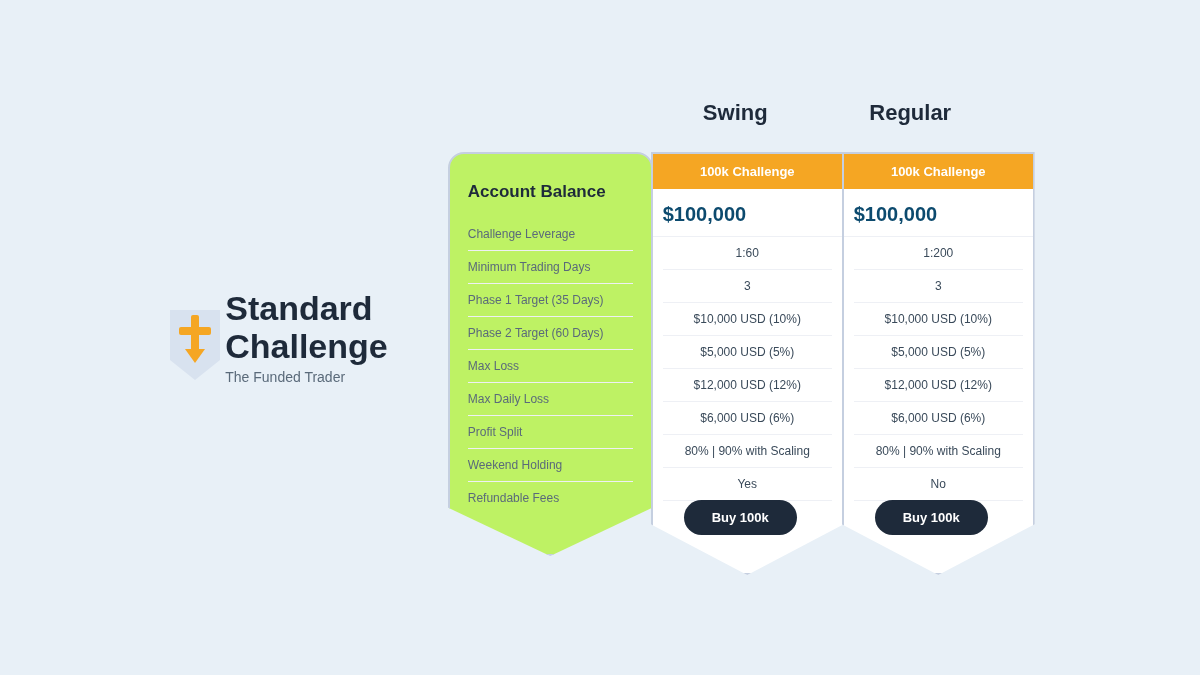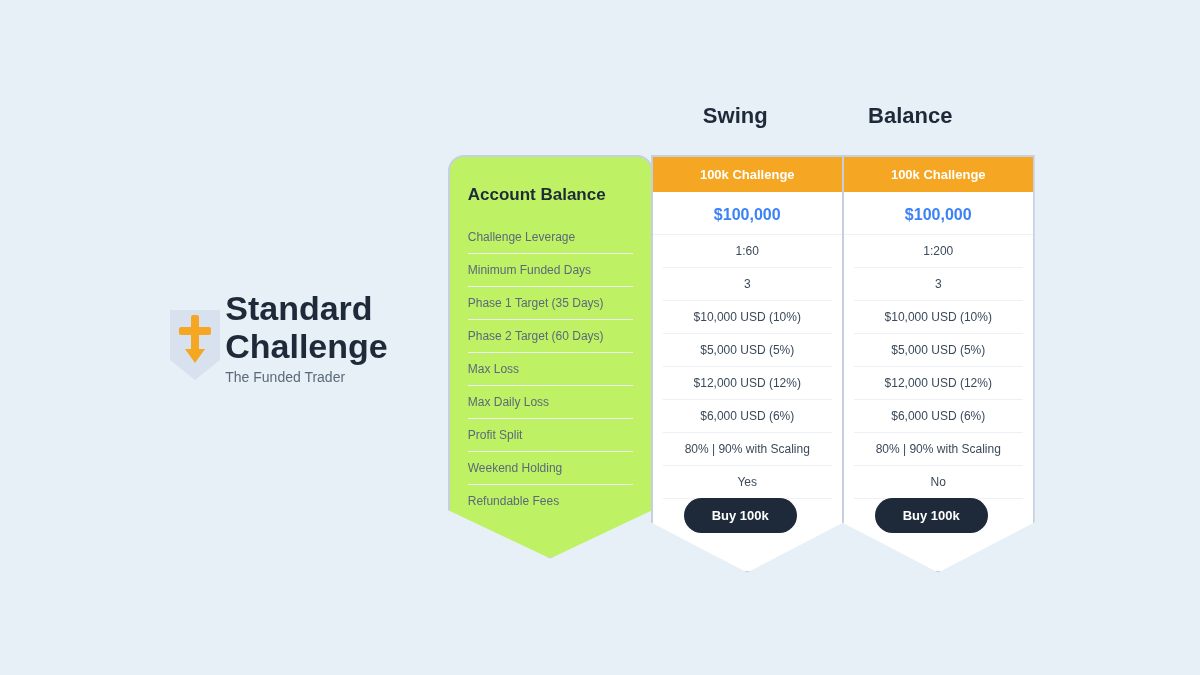--- a/index.html
+++ b/index.html
@@ -253,7 +253,7 @@
 
         <div class="col-headers">
           <div class="col-header">Swing</div>
-          <div class="col-header">Balance</div>
+          <div class="col-header">Regular</div>
         </div>
 
         <div class="cards-row">

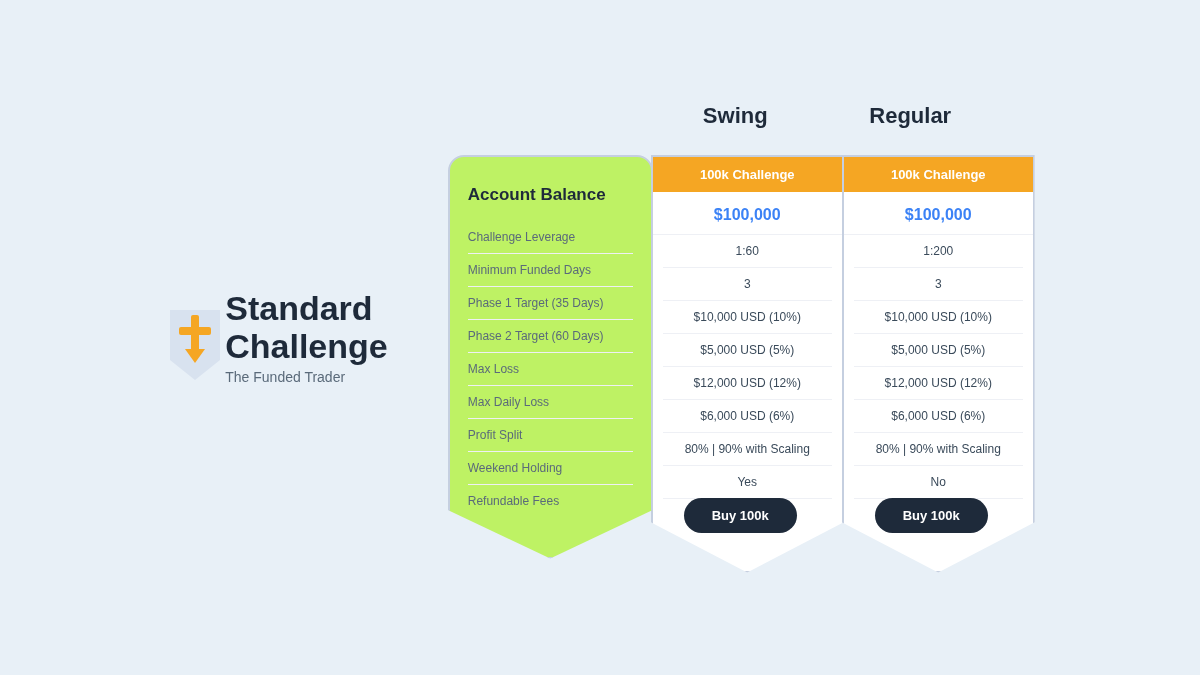--- a/index.html
+++ b/index.html
@@ -161,10 +161,10 @@
 
     .data-card-price {
       padding: 14px 10px 10px 10px;
-      font-size: 16px;
+      font-size: 20px;
       font-weight: 800;
-      color: #3b82f6;
-      text-align: center;
+      color: #0c4a6e;
+      text-align: left;
       border-bottom: 1px solid #eef0f5;
     }
 

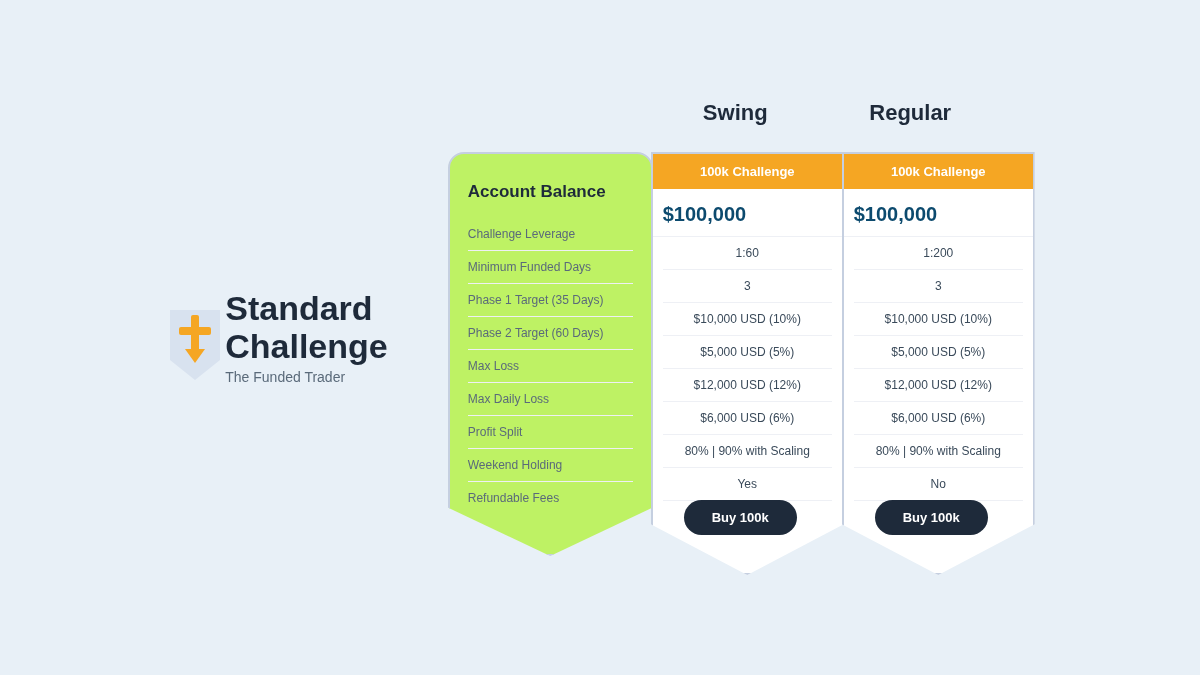--- a/index.html
+++ b/index.html
@@ -265,7 +265,7 @@
               </div>
               <div class="label-rows">
                 <div class="label-row">Challenge Leverage</div>
-                <div class="label-row">Minimum Funded Days</div>
+                <div class="label-row">Minimum Trading Days</div>
                 <div class="label-row">Phase 1 Target (35 Days)</div>
                 <div class="label-row">Phase 2 Target (60 Days)</div>
                 <div class="label-row">Max Loss</div>

